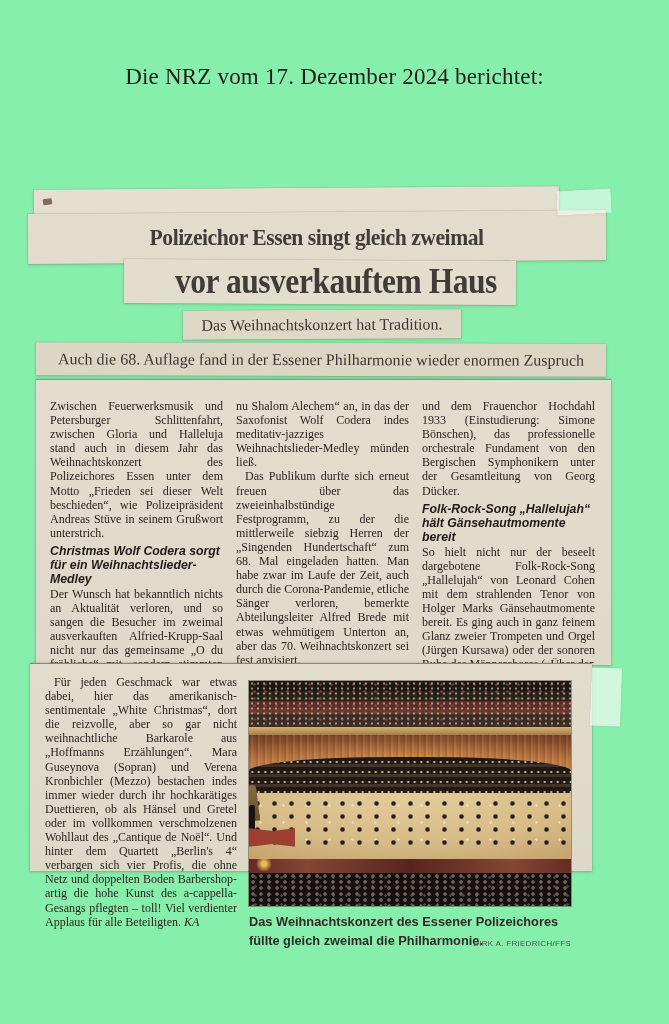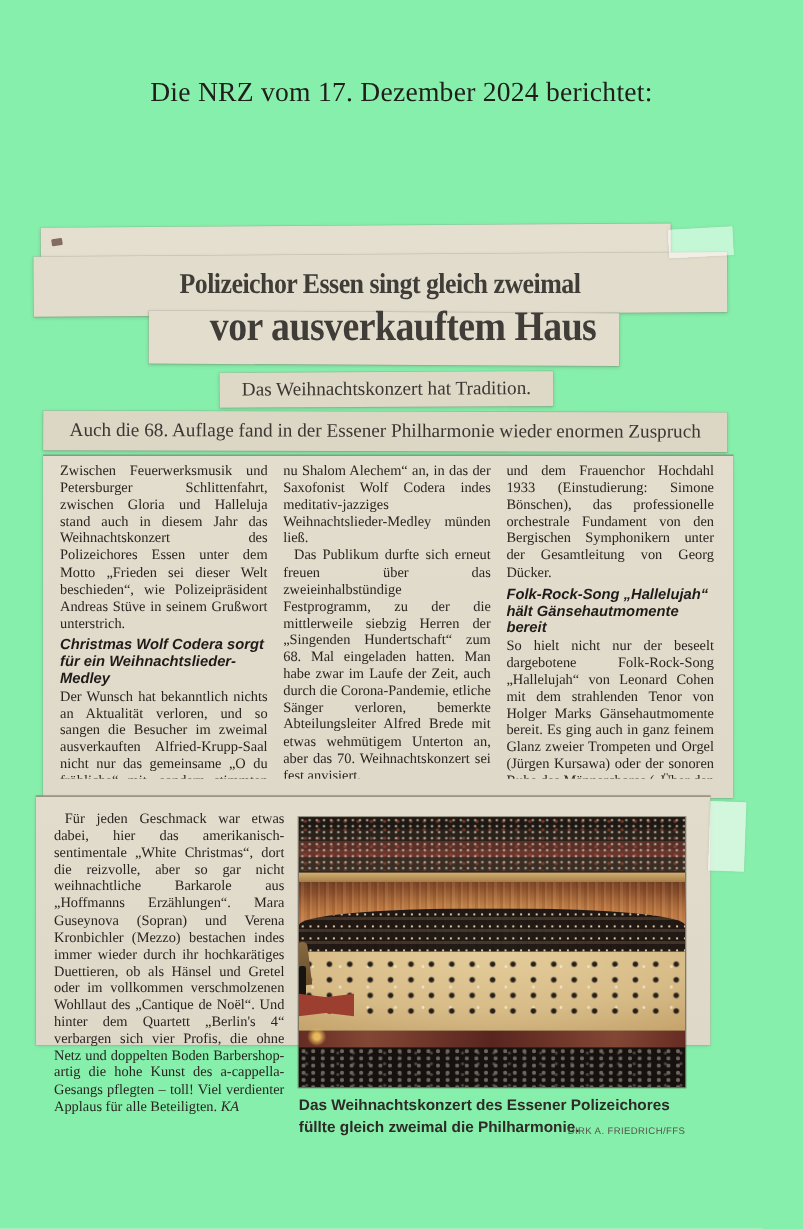--- a/index.html
+++ b/index.html
@@ -25,7 +25,7 @@
   .hl{position:absolute;font-weight:bold;color:#403d39;white-space:nowrap;text-align:center;}
   .hl .cond{display:inline-block;transform:scaleX(.9);transform-origin:center;letter-spacing:-.5px;}
   .hl1{left:0;top:26px;width:578px;height:50px;line-height:50px;font-size:24px;}
-  .hl2{left:96px;top:64px;width:392px;height:44px;line-height:44px;font-size:35px;padding-left:32px;}
+  .hl2{left:96px;top:74px;width:392px;height:44px;line-height:44px;font-size:35px;padding-left:32px;}
 
   .deck{position:absolute;color:#3a3733;text-align:center;}
   .deck1{left:183px;top:310px;width:278px;height:29px;line-height:29px;font-size:16px;transform:rotate(-.3deg);background:#ded8c7;}

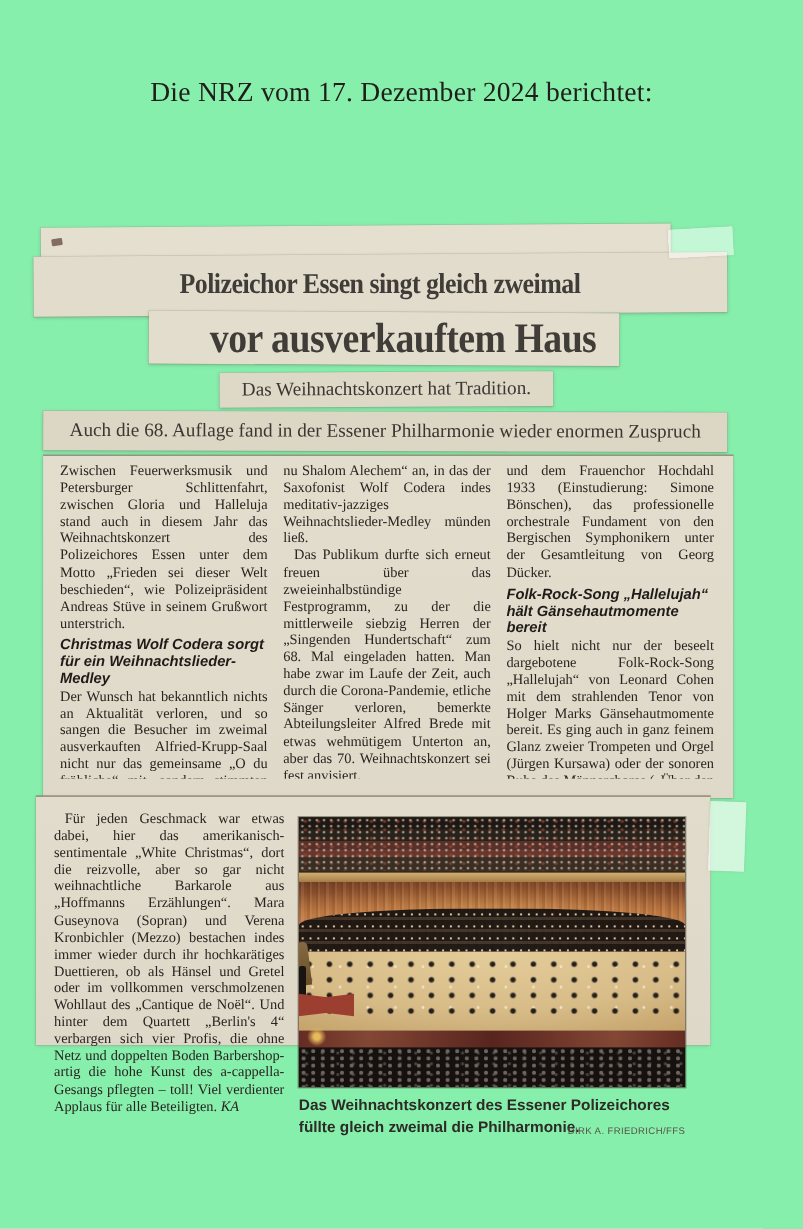--- a/index.html
+++ b/index.html
@@ -34,7 +34,7 @@
   
   .body-clip{position:absolute;left:36px;top:379px;width:575px;height:286px;
              border-top:1px solid #9a927f;background:linear-gradient(180deg,#e3ddce,#dfd9c9);}
-  .cols{display:flex;gap:13px;padding:5px 14px 0 14px;}
+  .cols{display:flex;gap:13px;padding:19px 14px 0 14px;}
   .col{width:173px;height:264px;overflow:hidden;}
   .p{margin:0;font-size:12px;line-height:14.1px;color:#29241f;text-align:justify;hyphens:auto;-webkit-hyphens:auto;}
   .ind{text-indent:9px;}

